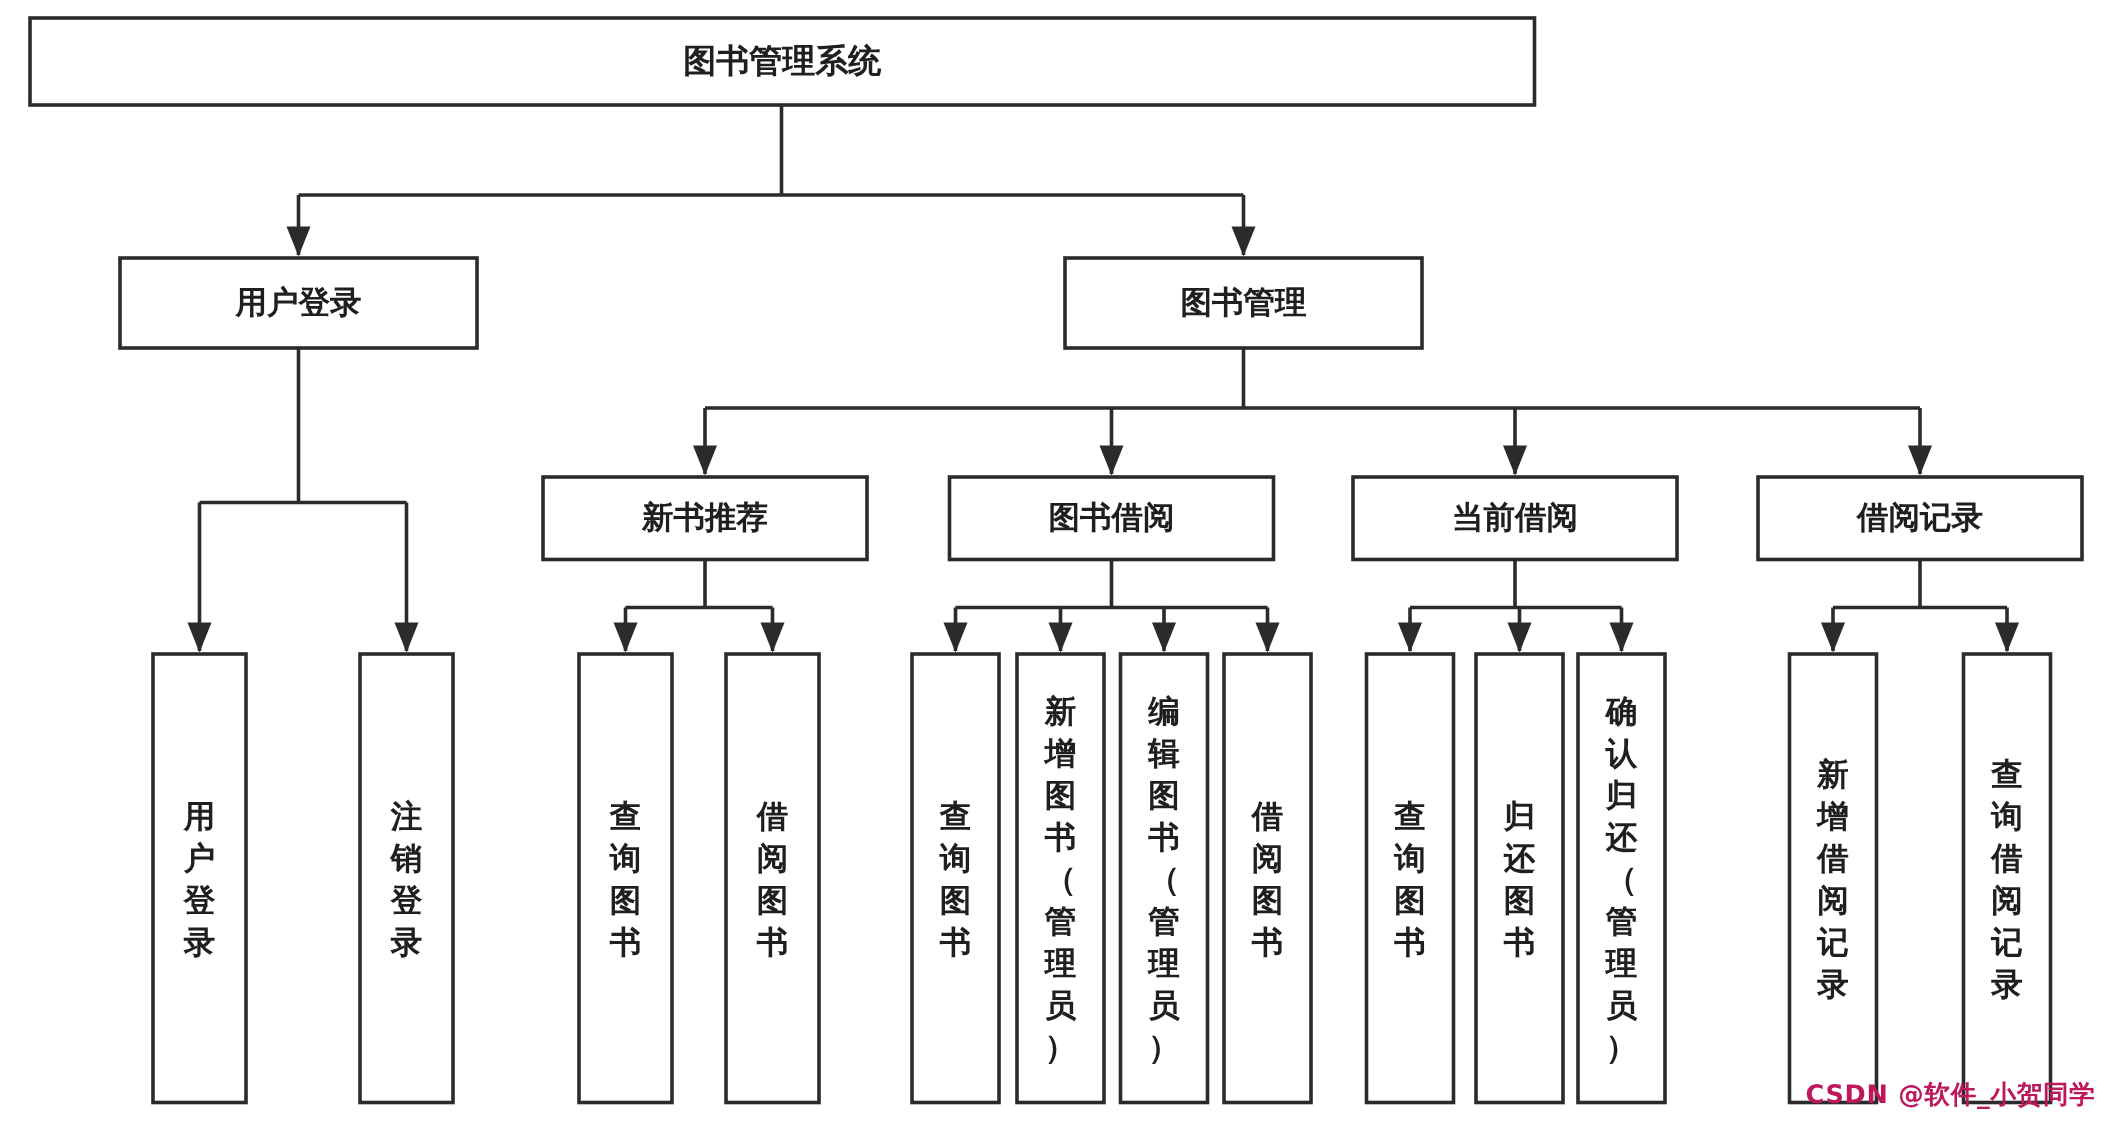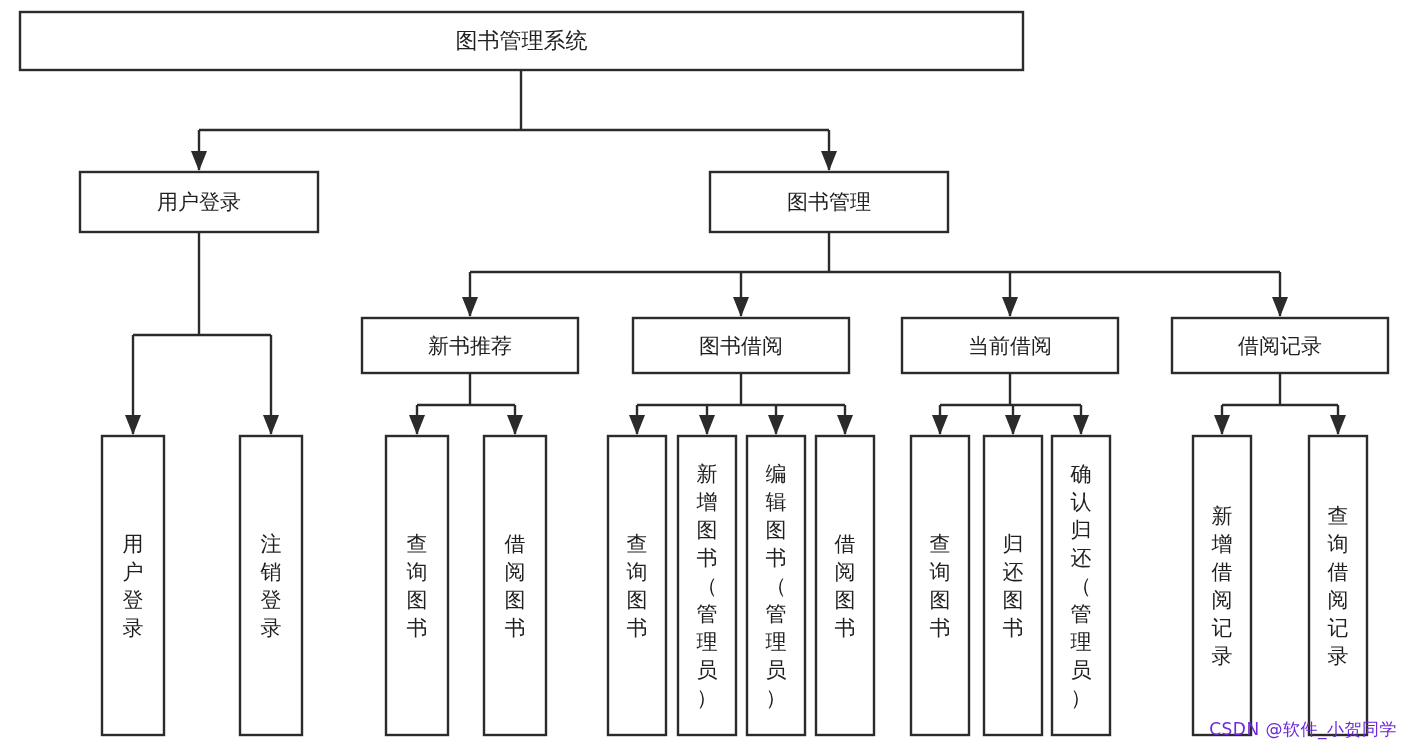--- a/index.html
+++ b/index.html
@@ -20,6 +20,7 @@
     top: 0;
     width: 1405px;
     height: 747px;
+    font-weight: bold;
   }
   svg#tree-svg {
     display: block;

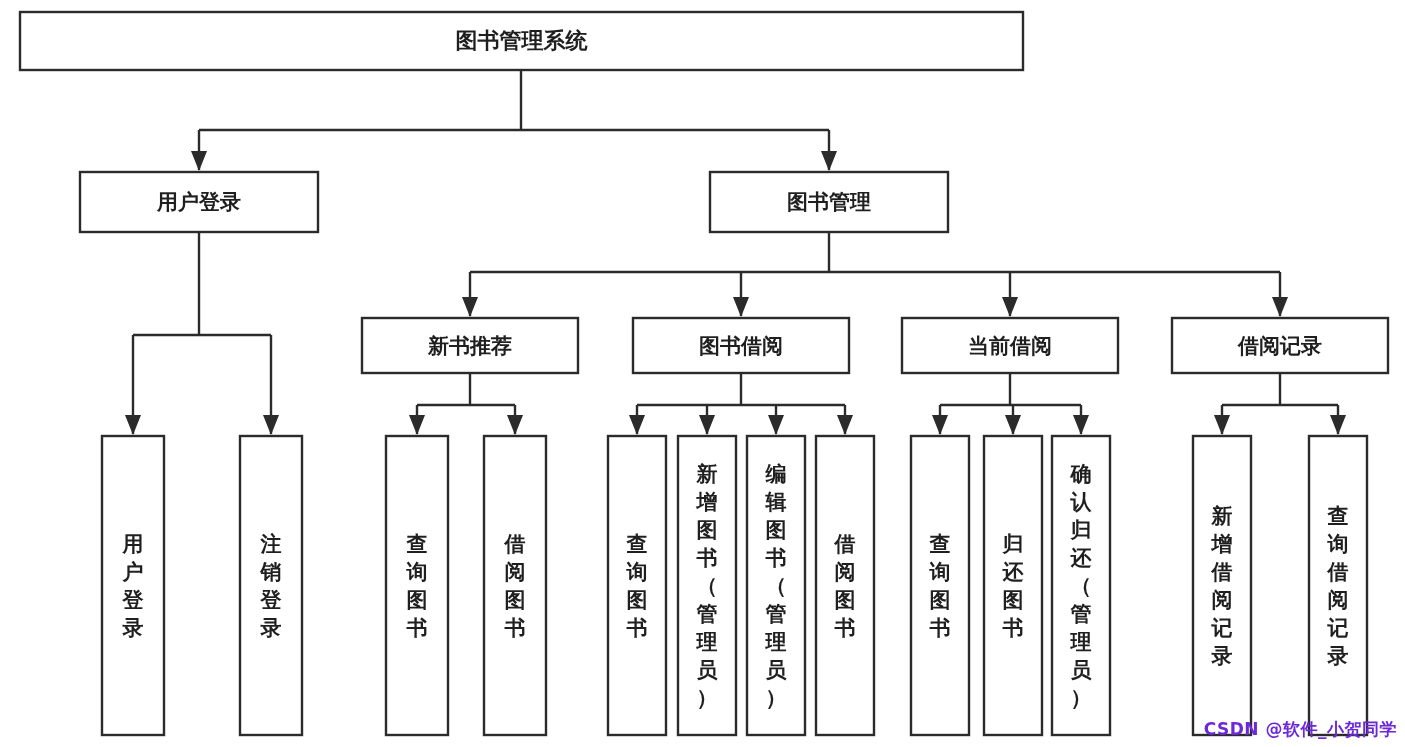--- a/index.html
+++ b/index.html
@@ -62,7 +62,7 @@
     position: absolute;
     right: 8px;
     bottom: 6px;
-    color: #6d28d9;
+    color: #be185d;
     font-size: 17px;
     font-family: "DejaVu Sans", "Liberation Sans", sans-serif;
     letter-spacing: 0.5px;

